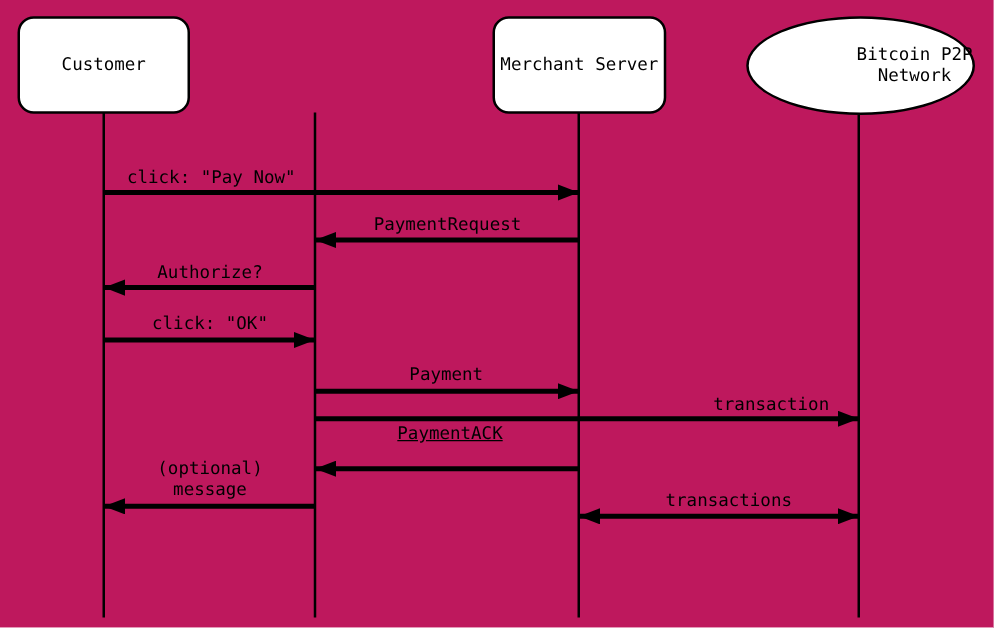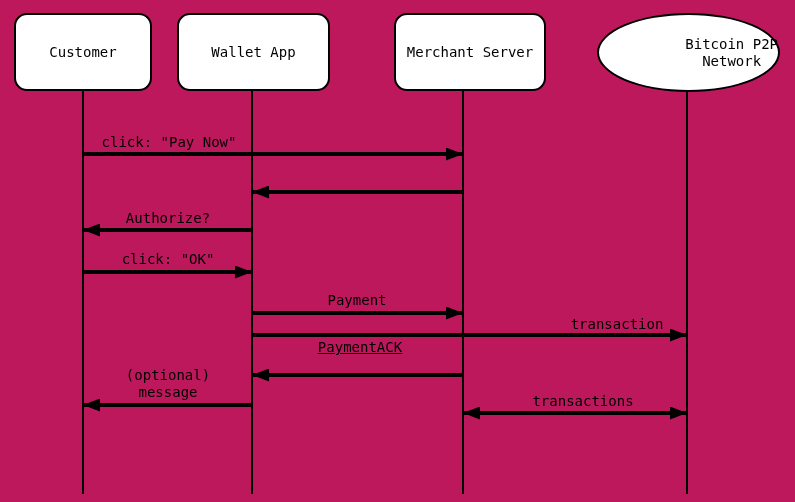--- a/index.html
+++ b/index.html
@@ -77,9 +77,6 @@
   <div class="actor rounded" style="left:14px;  width:138px;">
     <span>Customer</span>
   </div>
-  <div class="actor rounded" style="left:177px; width:153px;">
-    <span>Wallet App</span>
-  </div>
   <div class="actor rounded" style="left:394px; width:152px;">
     <span>Merchant Server</span>
   </div>

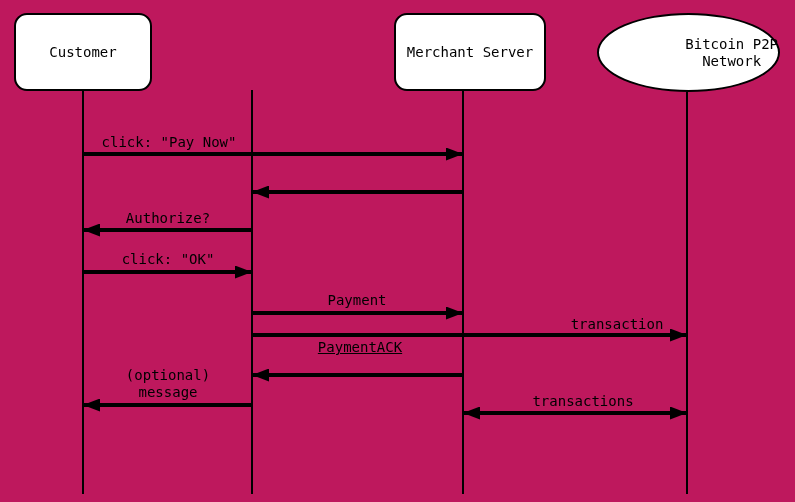--- a/index.html
+++ b/index.html
@@ -77,7 +77,7 @@
   <div class="actor rounded" style="left:14px;  width:138px;">
     <span>Customer</span>
   </div>
-  <div class="actor rounded" style="left:394px; width:152px;">
+  <div class="actor rounded" style="left:394px; width:139px;">
     <span>Merchant Server</span>
   </div>
   <div class="actor ellipse" style="left:597px; width:183px; height:79px;">

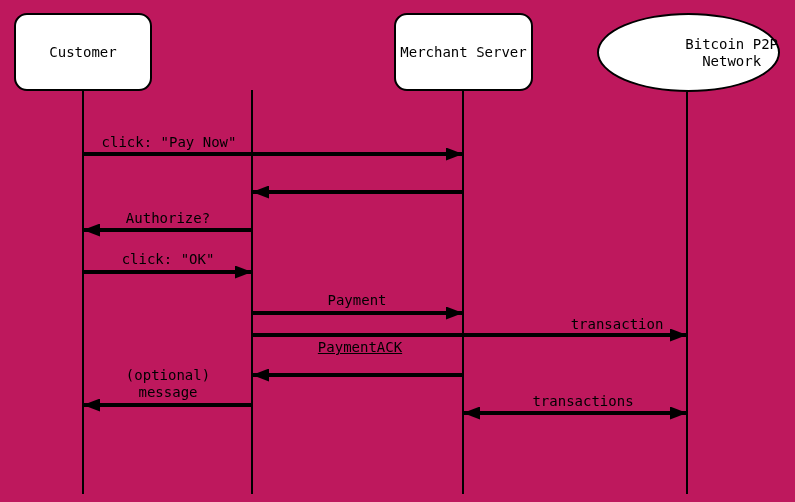--- a/index.html
+++ b/index.html
@@ -86,6 +86,7 @@
   </div>
 
   <div class="msg" style="left:169px; top:134px;">click: "Pay Now"</div>
+  <div class="msg" style="left:358px; top:172px;">PaymentRequest</div>
   <div class="msg" style="left:168px; top:210px;">Authorize?</div>
   <div class="msg" style="left:168px; top:251px;">click: "OK"</div>
   <div class="msg" style="left:357px; top:292px;">Payment</div>

